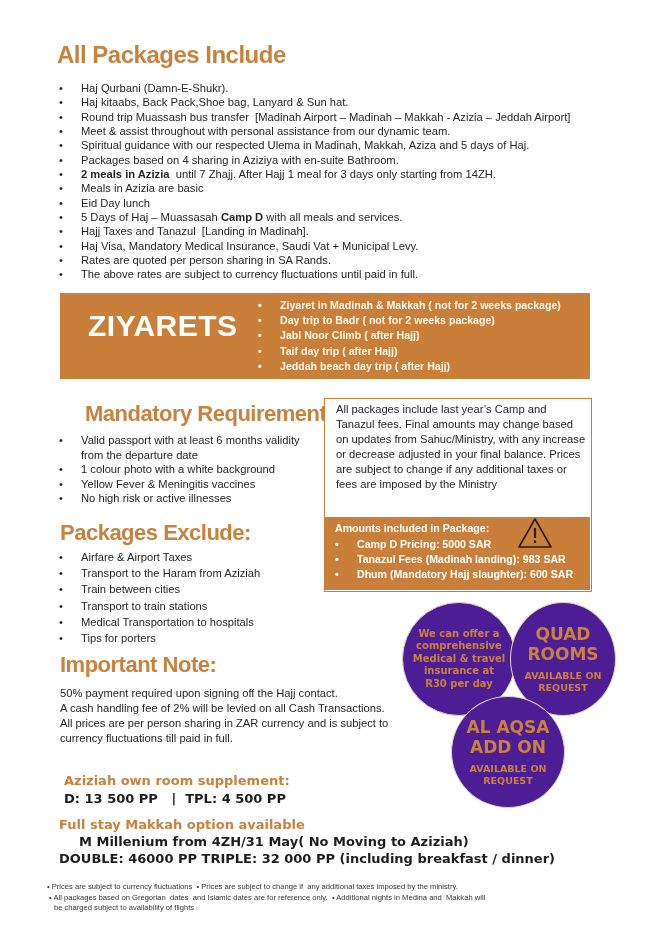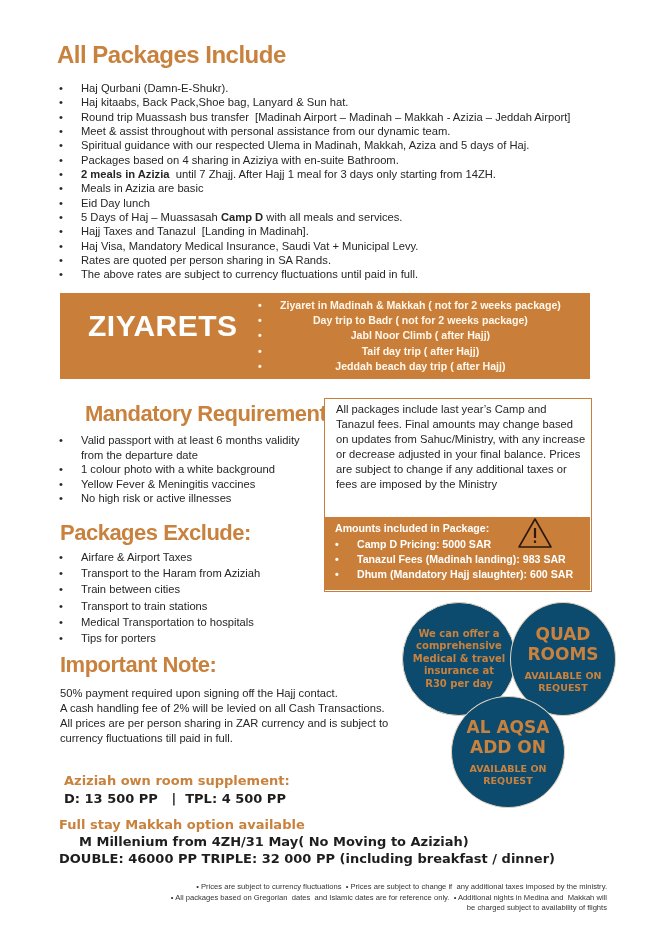--- a/index.html
+++ b/index.html
@@ -16,7 +16,7 @@
 
   #ziyarets-box { left: 60px; top: 293px; width: 530px; height: 86px; background: #C97F3A; }
   #ziyarets-title { left: 28px; top: 16px; font-size: 30px; font-weight: bold; color: #fff; font-family: "Liberation Sans", sans-serif; letter-spacing: 0.5px; }
-  #ziyarets-list { left: 196px; top: 5px; font-size: 10.6px; line-height: 15.2px; color: #fff7ea; font-weight: bold; font-family: "Liberation Sans", sans-serif; text-align: center; }
+  #ziyarets-list { left: 196px; top: 5px; font-size: 10.6px; line-height: 15.2px; color: #fff7ea; font-weight: bold; font-family: "Liberation Sans", sans-serif; }
 
   #mand-title { left: 60px; top: 401px; font-size: 22px; margin-left: 25px; }
   #mand-list { left: 57px; top: 433px; width: 260px; font-size: 11.2px; line-height: 14.6px; font-family: "Liberation Sans", sans-serif; color:#262626; }

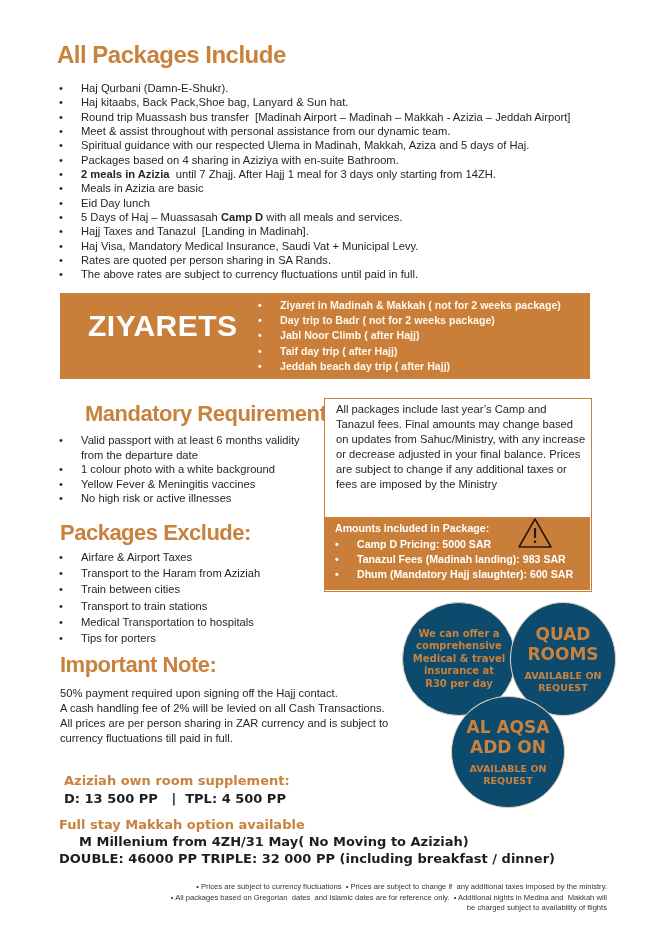--- a/index.html
+++ b/index.html
@@ -34,7 +34,7 @@
   #note-title { left: 60px; top: 652px; font-size: 22px; }
   #note-text { left: 60px; top: 686px; width: 360px; font-size: 11.2px; line-height: 15px; font-family: "Liberation Sans", sans-serif; color:#262626; }
 
-  .circle { border-radius: 50%; background: #0c4a6e; border: 1.5px solid #E2D4BE; display: flex; flex-direction: column; align-items: center; justify-content: center; text-align: center; color: #C9823D; font-weight: bold; font-family: "DejaVu Sans", sans-serif; }
+  .circle { border-radius: 50%; background: #4c1d95; border: 1.5px solid #E2D4BE; display: flex; flex-direction: column; align-items: center; justify-content: center; text-align: center; color: #C9823D; font-weight: bold; font-family: "DejaVu Sans", sans-serif; }
   #circle-ins { left: 402px; top: 602px; width: 114px; height: 114px; font-size: 10px; line-height: 12.6px; }
   #circle-quad { left: 510px; top: 602px; width: 106px; height: 114px; font-size: 10px; }
   #circle-quad .big { font-size: 17px; line-height: 20px; }

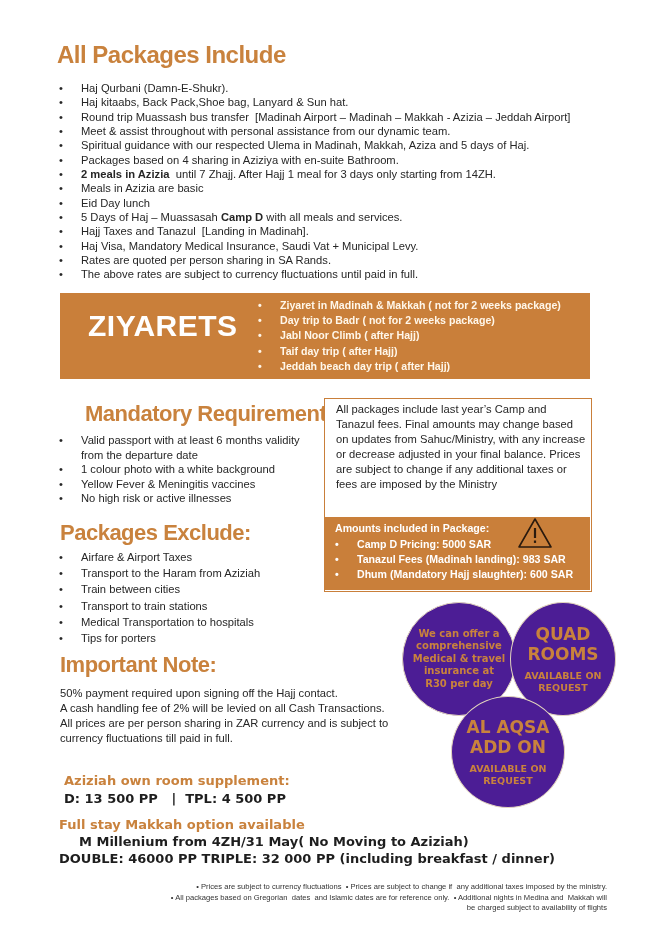--- a/index.html
+++ b/index.html
@@ -48,7 +48,7 @@
   #makkah-l1 { left: 59px; top: 834px; font-size: 13px; font-weight: bold; color: #1e1e1e; margin-left: 20px; }
   #makkah-l2 { left: 59px; top: 851px; font-size: 13px; font-weight: bold; color: #1e1e1e; }
 
-  #footer { left: 47px; top: 882px; width: 560px; font-size: 7.6px; line-height: 10.6px; font-family: "Liberation Sans", sans-serif; color: #333; text-align: right; }
+  #footer { left: 47px; top: 882px; width: 560px; font-size: 7.6px; line-height: 10.6px; font-family: "Liberation Sans", sans-serif; color: #333; }
   #footer .l3 { padding-left: 7px; }
 </style>
 </head>

